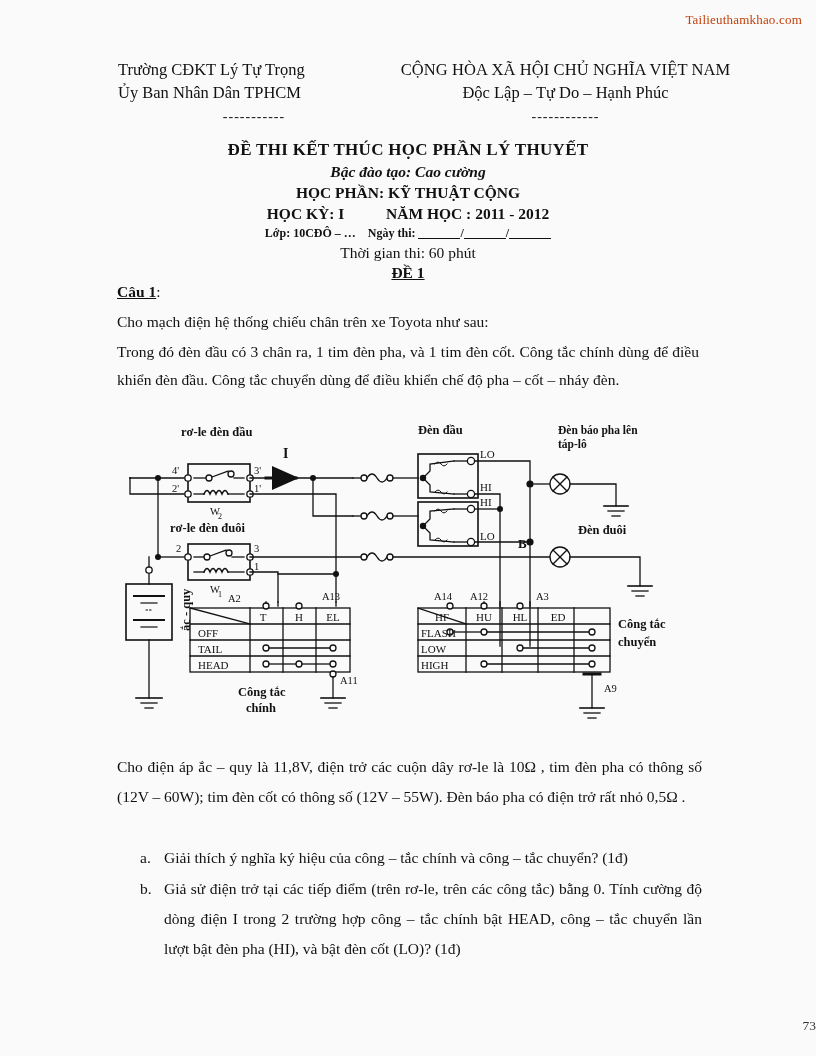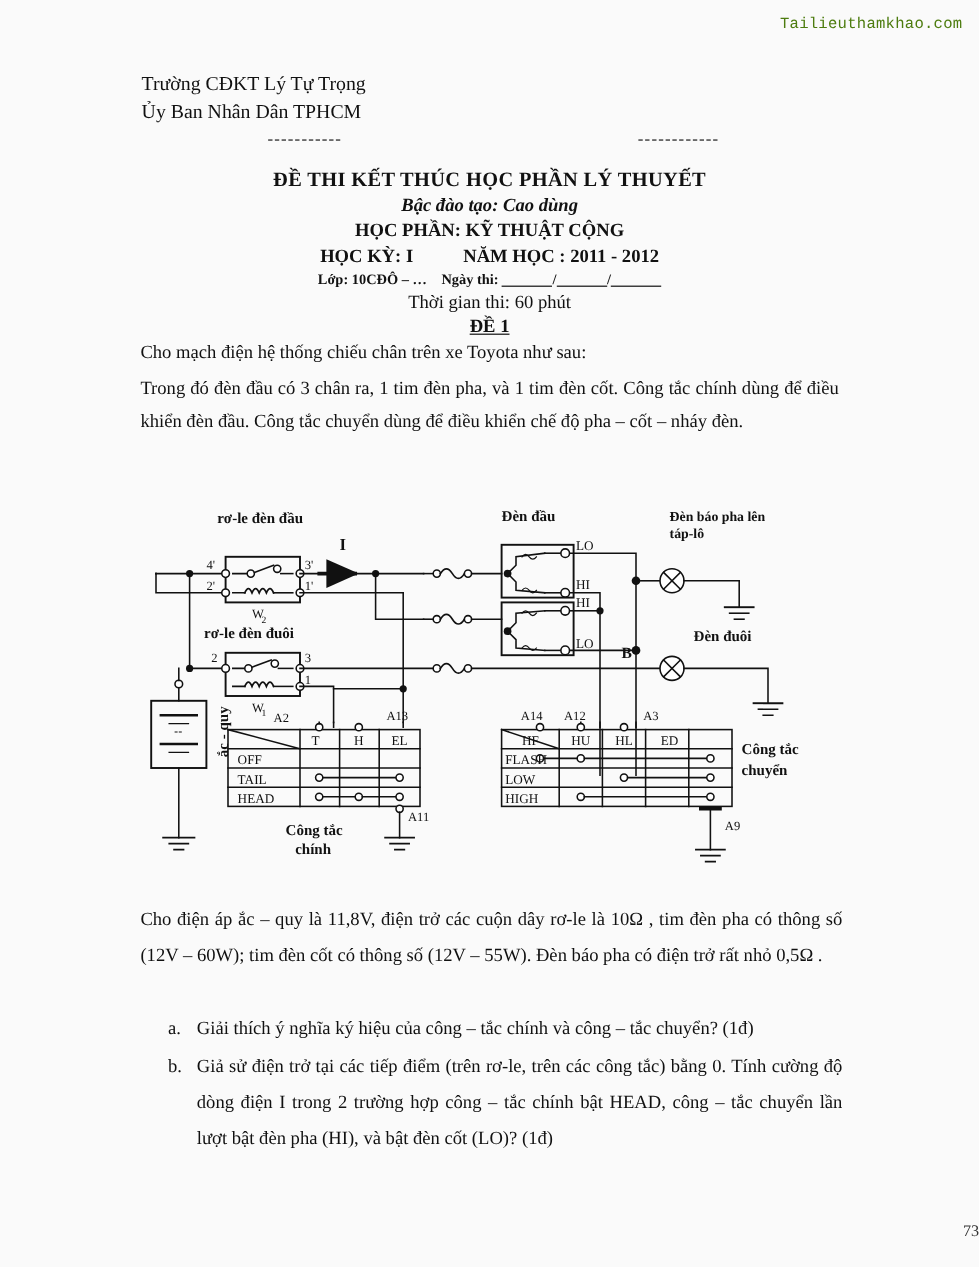--- a/index.html
+++ b/index.html
@@ -16,8 +16,8 @@
 
   .watermark {
     position:absolute; top:12px; right:14px;
-    font-family: Liberation Mono, monospace;
-    font-size: 13px; color:#4d7c0f; letter-spacing:.2px;
+    font-family: Liberation Serif, serif;
+    font-size: 13px; color:#c2410c; letter-spacing:.2px;
   }
 
   

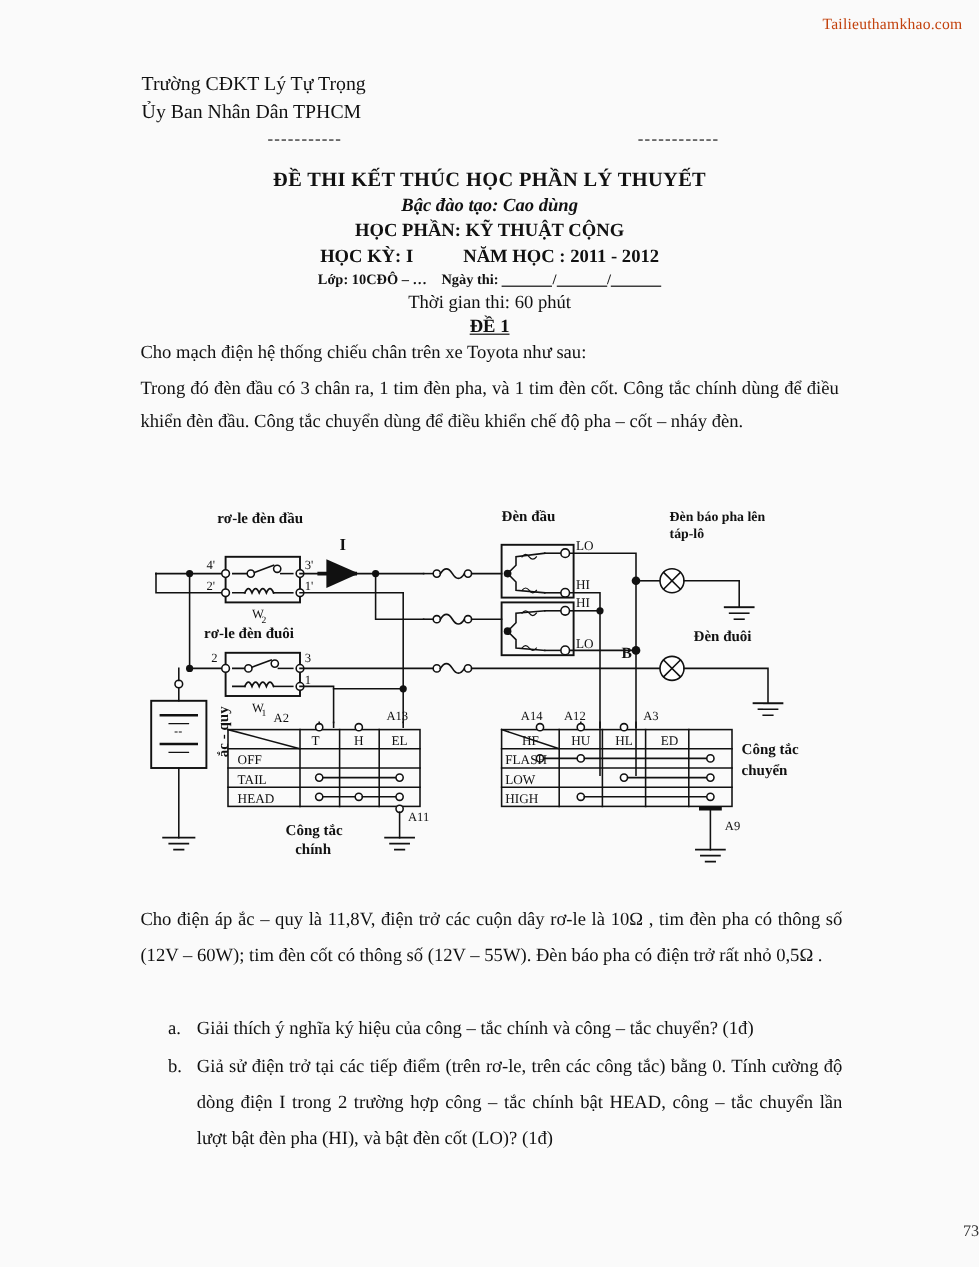--- a/index.html
+++ b/index.html
@@ -72,6 +72,10 @@
         <div>Trường CĐKT Lý Tự Trọng</div>
         <div>Ủy Ban Nhân Dân TPHCM</div>
       </div>
+      <div class="hdr-right">
+        <div class="l1">CỘNG HÒA XÃ HỘI CHỦ NGHĨA VIỆT NAM</div>
+        <div>Độc Lập – Tự Do – Hạnh Phúc</div>
+      </div>
     </div>
     <div class="hdr-row">
       <div class="dash dash-left">-----------</div>

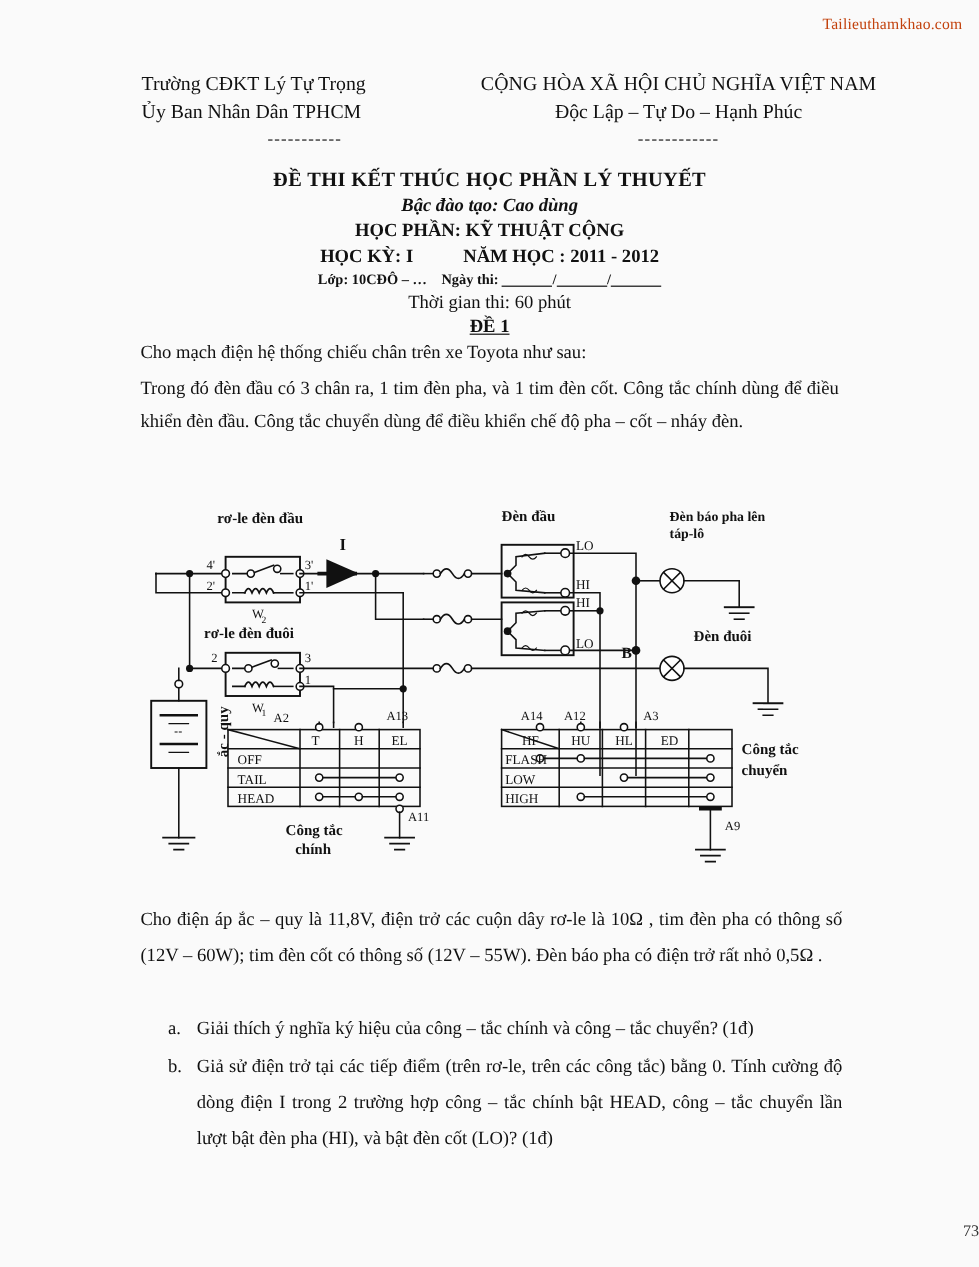--- a/index.html
+++ b/index.html
@@ -85,7 +85,7 @@
 
   <div class="titleblock">
     <div class="t1">ĐỀ THI KẾT THÚC HỌC PHẦN LÝ THUYẾT</div>
-    <div class="t2">Bậc đào tạo: Cao dùng</div>
+    <div class="t2">Bậc đào tạo: Cao cường</div>
     <div class="t3">HỌC PHẦN: KỸ THUẬT CỘNG</div>
     <div class="t4">
       <span>HỌC KỲ: I</span>

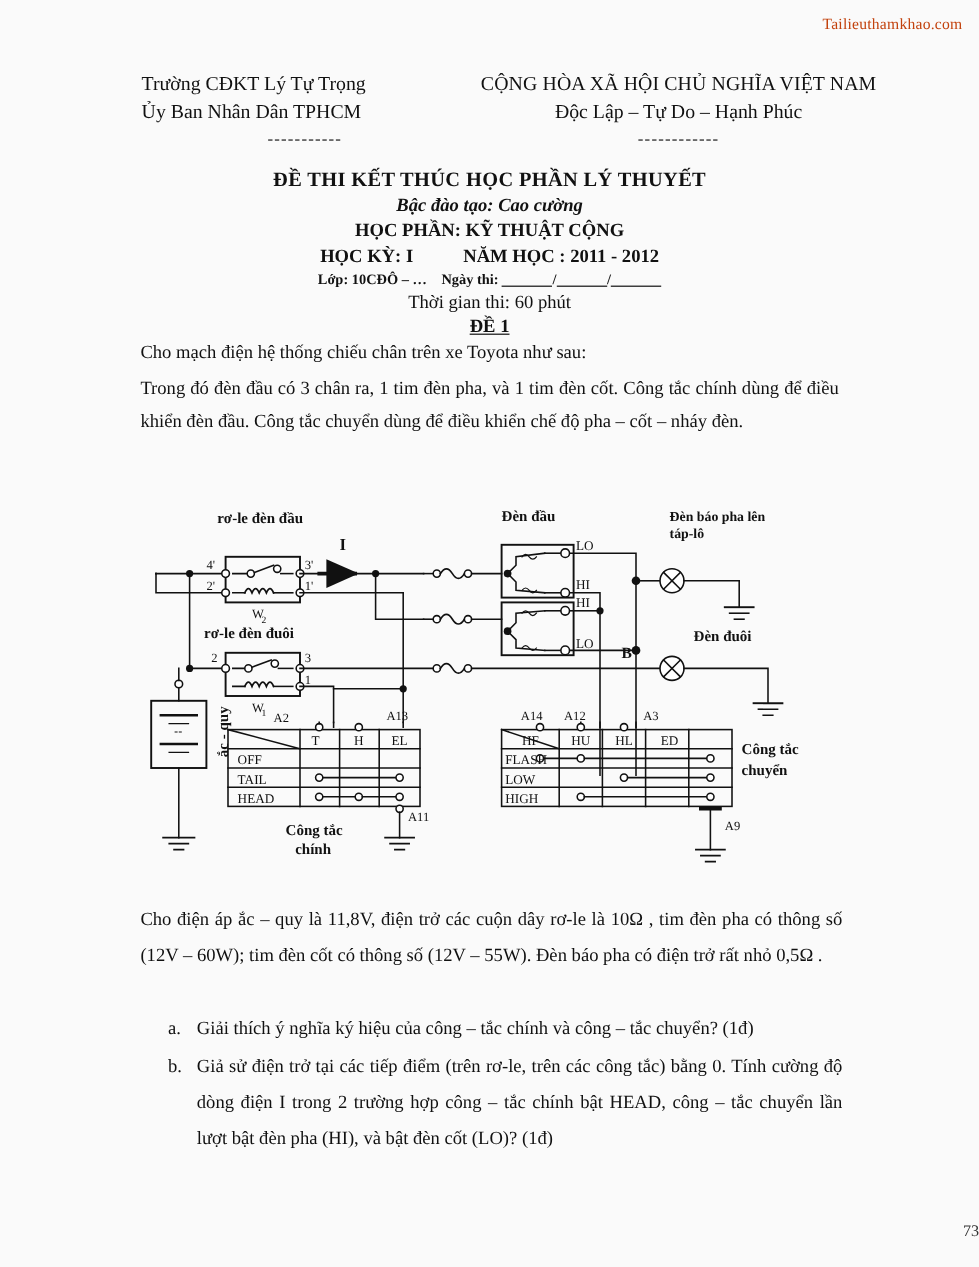--- a/index.html
+++ b/index.html
@@ -103,6 +103,9 @@
   </div>
 
   <div class="body">
+    <div>
+      <span class="q-label">Câu 1</span><span>:</span>
+    </div>
     <div class="para">Cho mạch điện hệ thống chiếu chân trên xe Toyota như sau:</div>
     <div class="para">Trong đó đèn đầu có 3 chân ra, 1 tim đèn pha, và 1 tim đèn cốt. Công tắc chính dùng để điều khiển đèn đầu. Công tắc chuyển dùng để điều khiển chế độ pha – cốt – nháy đèn.</div>
   </div>

